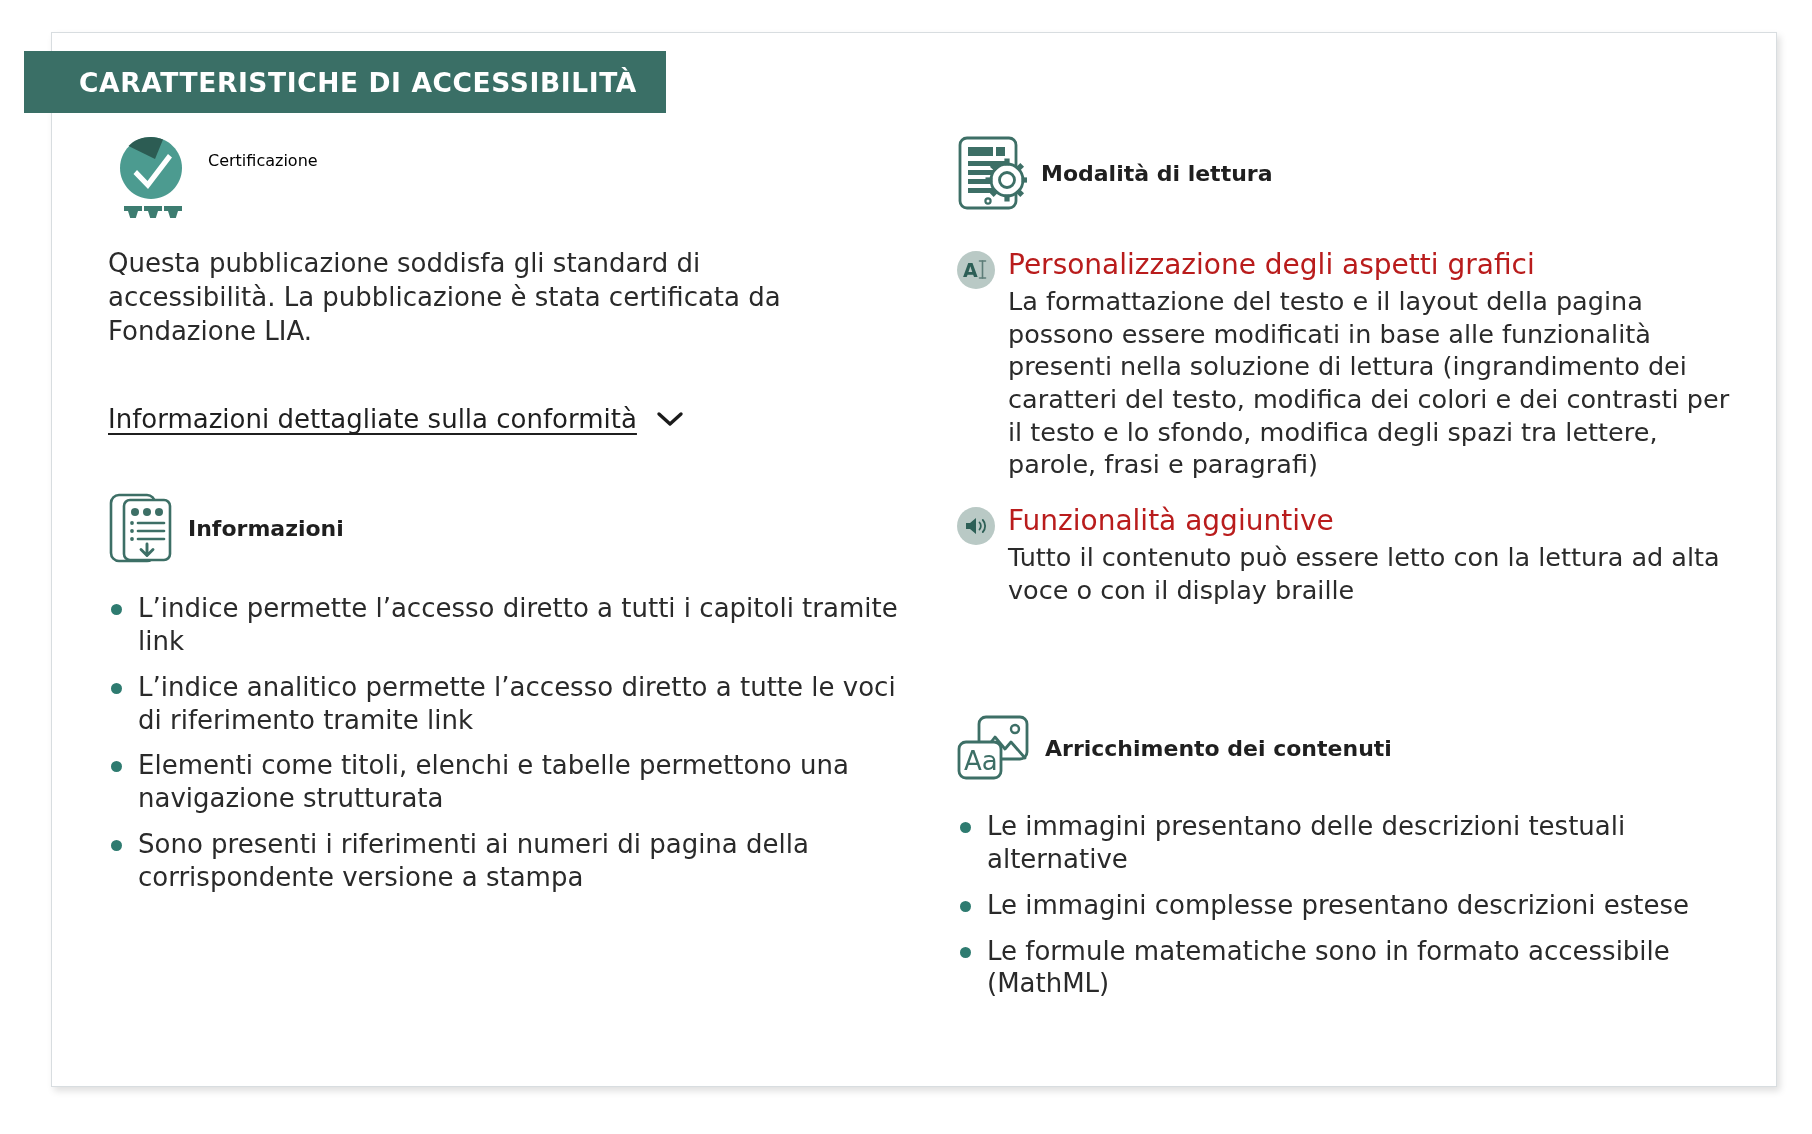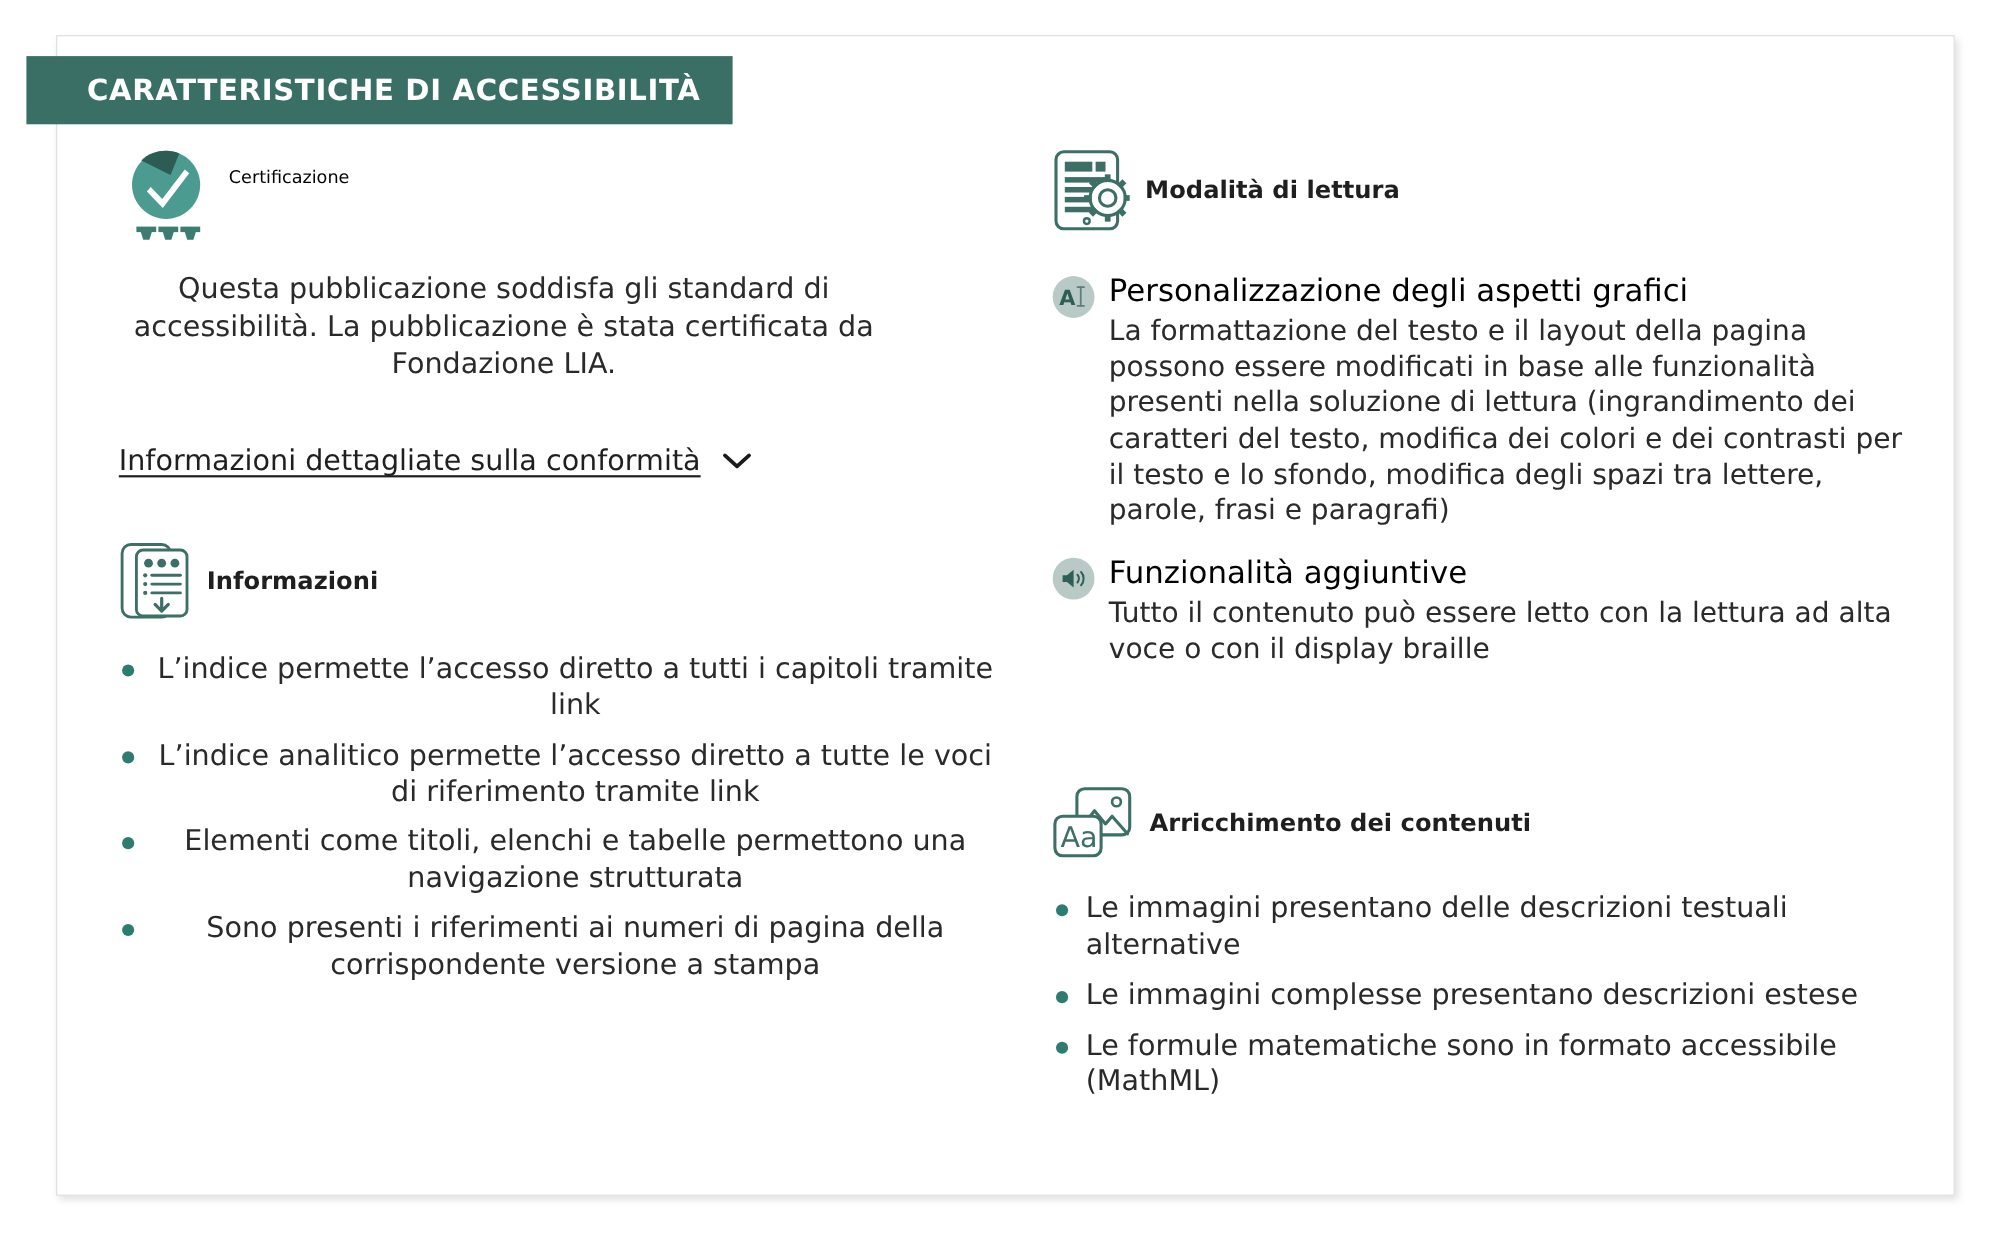--- a/index.html
+++ b/index.html
@@ -60,7 +60,7 @@
     height: 940px;
     display: flex;
   }
-  .col-left  { width: 905px; padding: 0 0 0 56px; position: relative; text-align: center; }
+  .col-left  { width: 905px; padding: 0 0 0 56px; position: relative; }
   .col-right { width: 821px; padding: 0 40px 0 0; position: relative; }
 
   

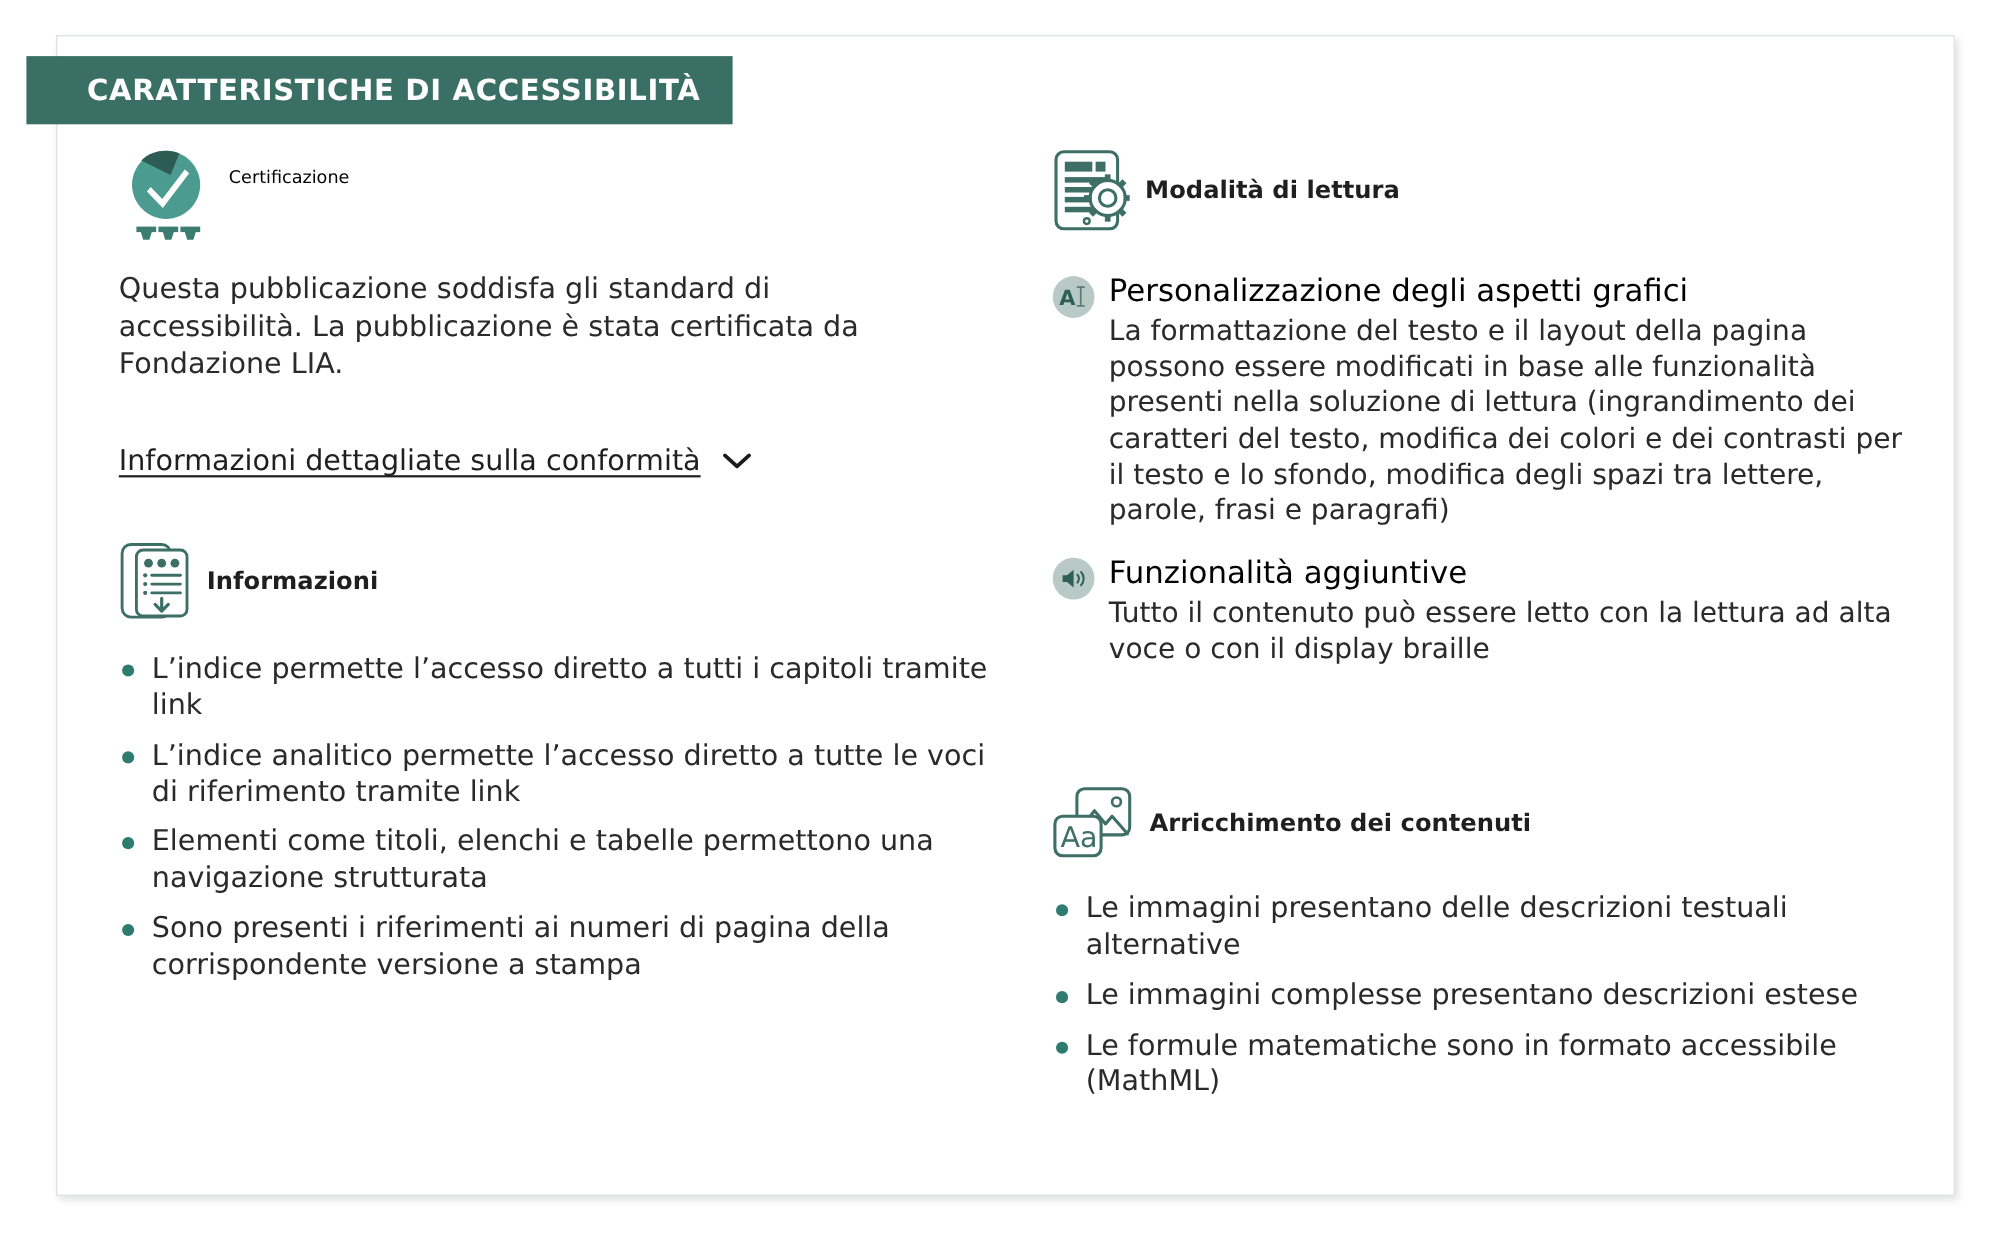--- a/index.html
+++ b/index.html
@@ -139,7 +139,7 @@
   .feat-title {
     font-family: "DejaVu Sans", "Liberation Sans", sans-serif;
     font-size: 28px;
-    color: #000000;
+    color: #b91c1c;
     line-height: 1.15;
     margin-bottom: 4px;
   }

